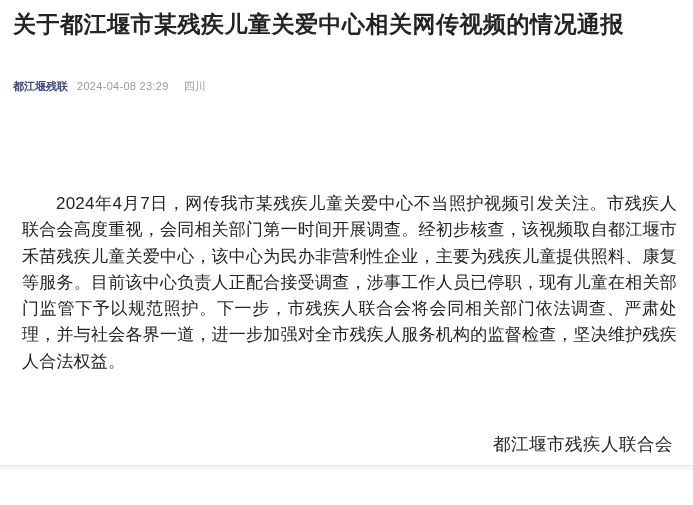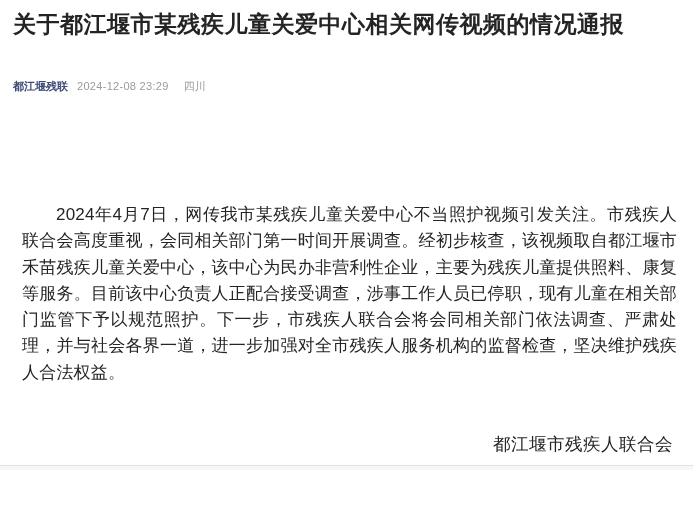--- a/index.html
+++ b/index.html
@@ -114,7 +114,7 @@
 
   <div class="byline">
     <a class="author-link">都江堰残联</a>
-    <span class="post-timestamp">2024-12-08 23:29</span>
+    <span class="post-timestamp">2024-04-08 23:29</span>
     <span class="post-location">四川</span>
   </div>
 

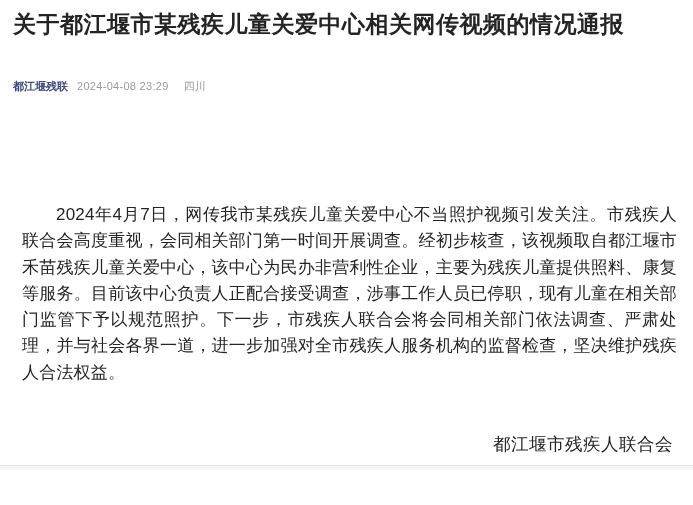--- a/index.html
+++ b/index.html
@@ -66,7 +66,7 @@
   }
   .notice-body {
     position: absolute;
-    top: 202px;
+    top: 191px;
     left: 22px;
     width: 655px;
     font-size: 17px;

